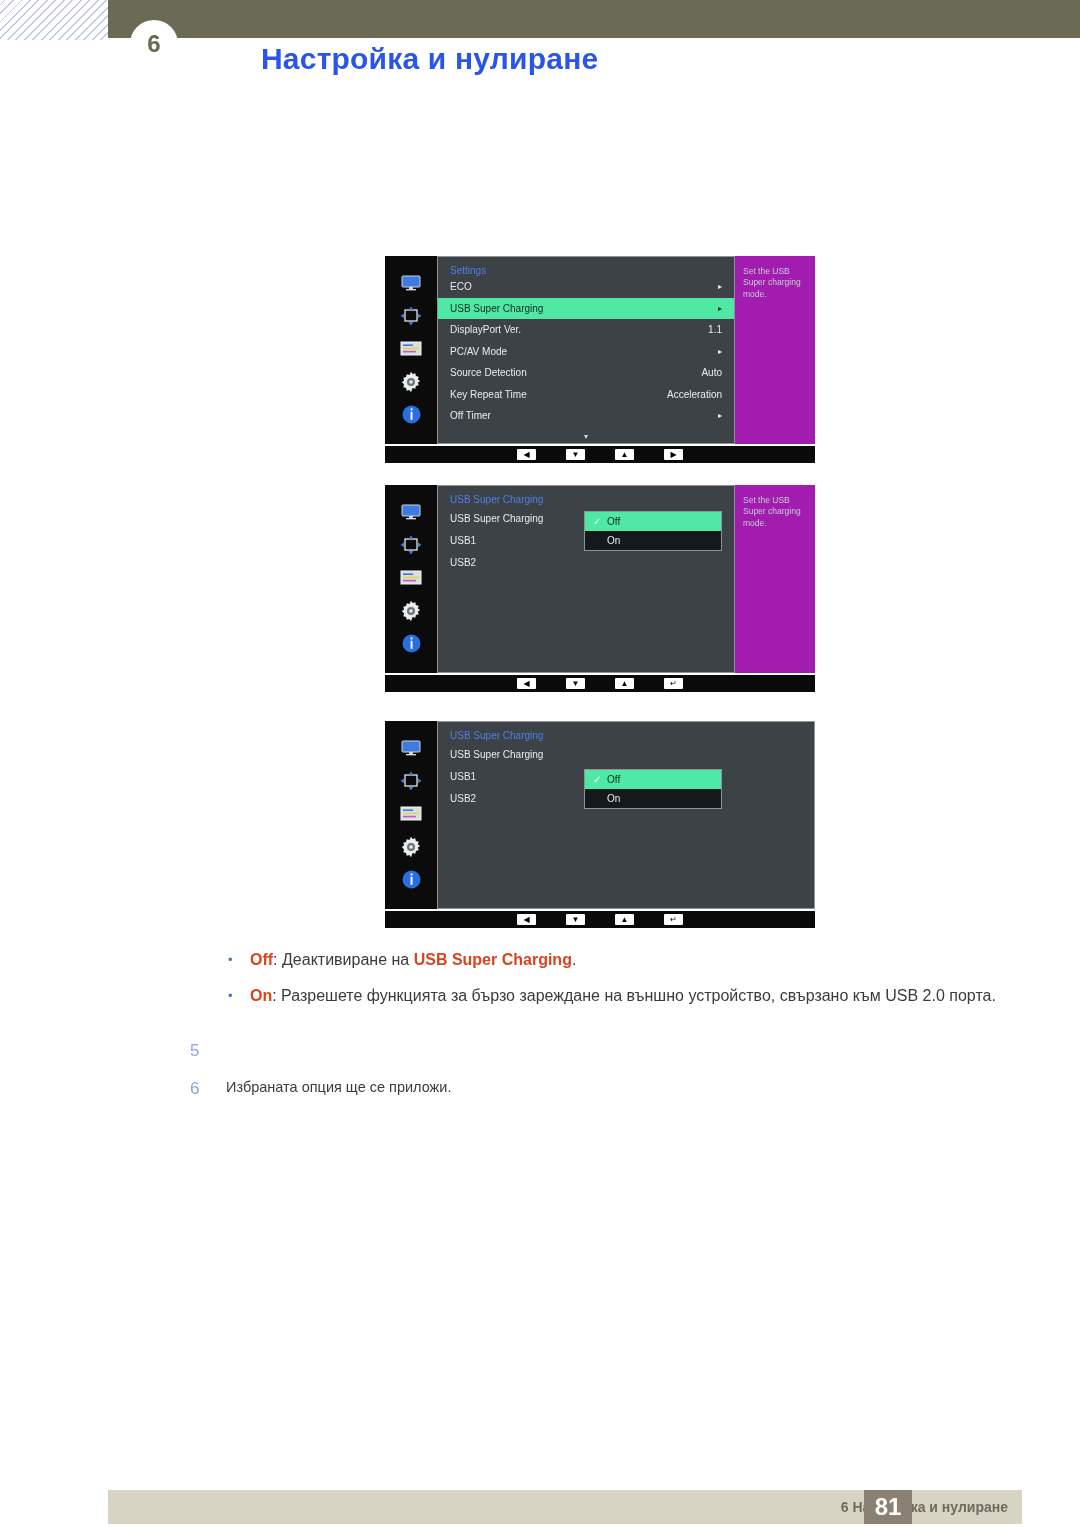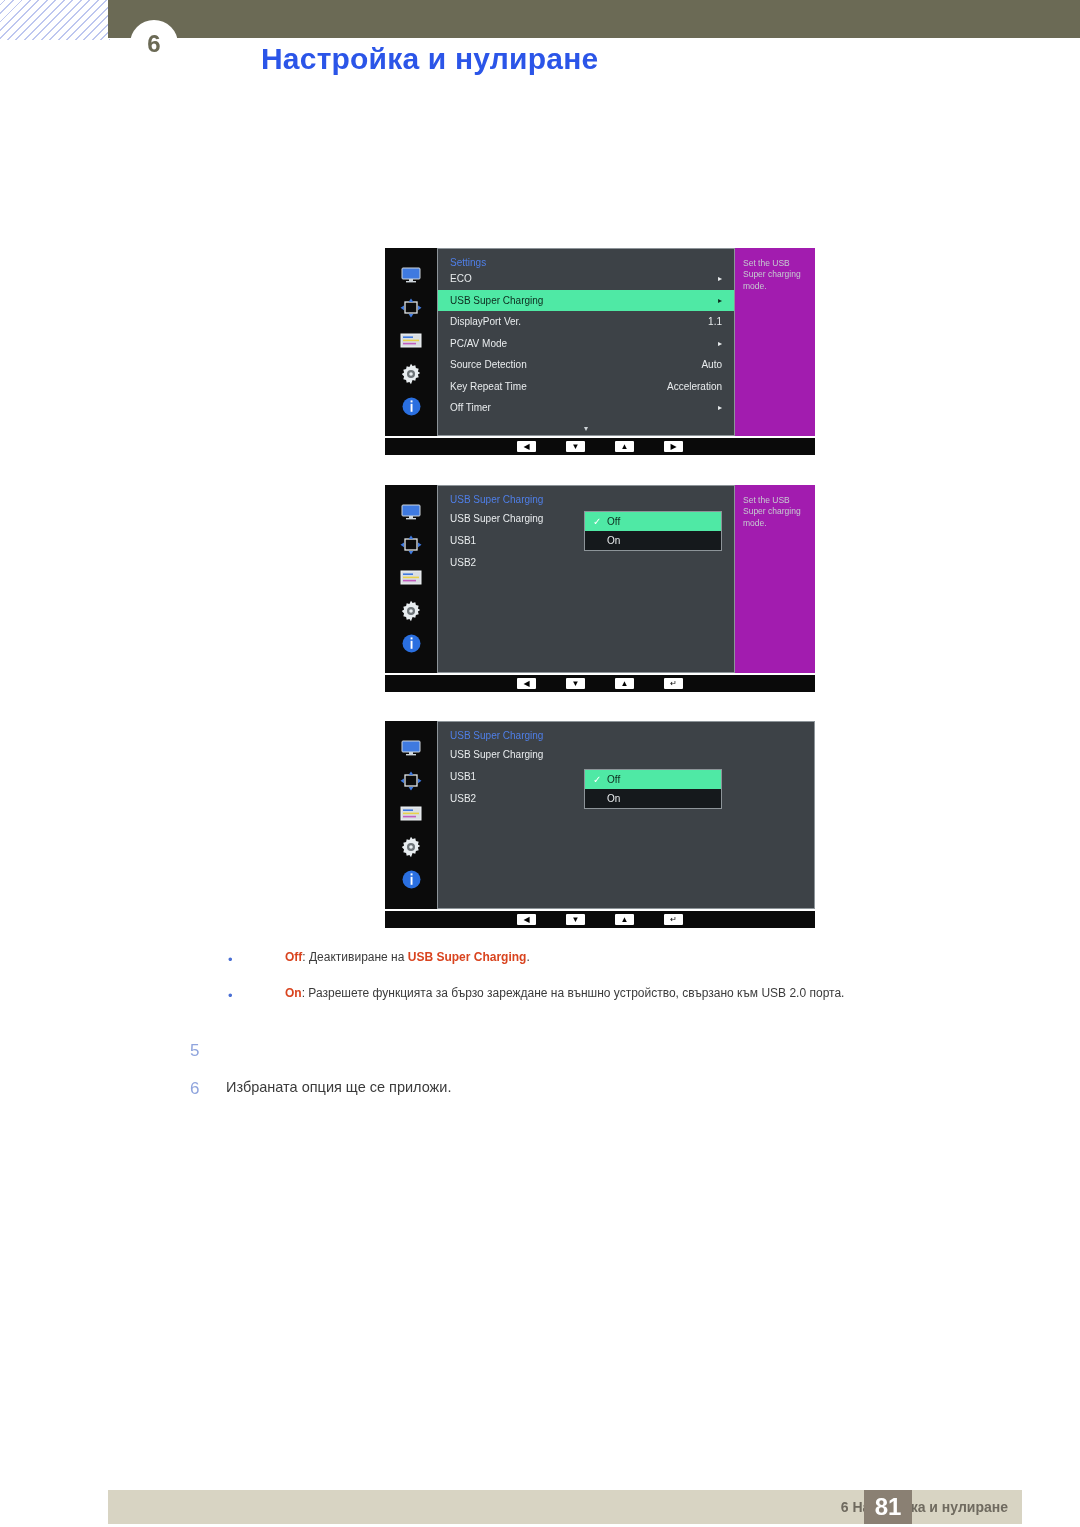--- a/index.html
+++ b/index.html
@@ -119,7 +119,7 @@
 <div id="chapter-badge">6</div>
 <div id="page-title">Настройка и нулиране</div>
 
-<div class="osd" style="left:385px;top:248px;">
+<div class="osd" style="left:385px;top:256px;">
   <div class="osd-body">
     <div class="osd-rail">
       <div class="rail-icon">

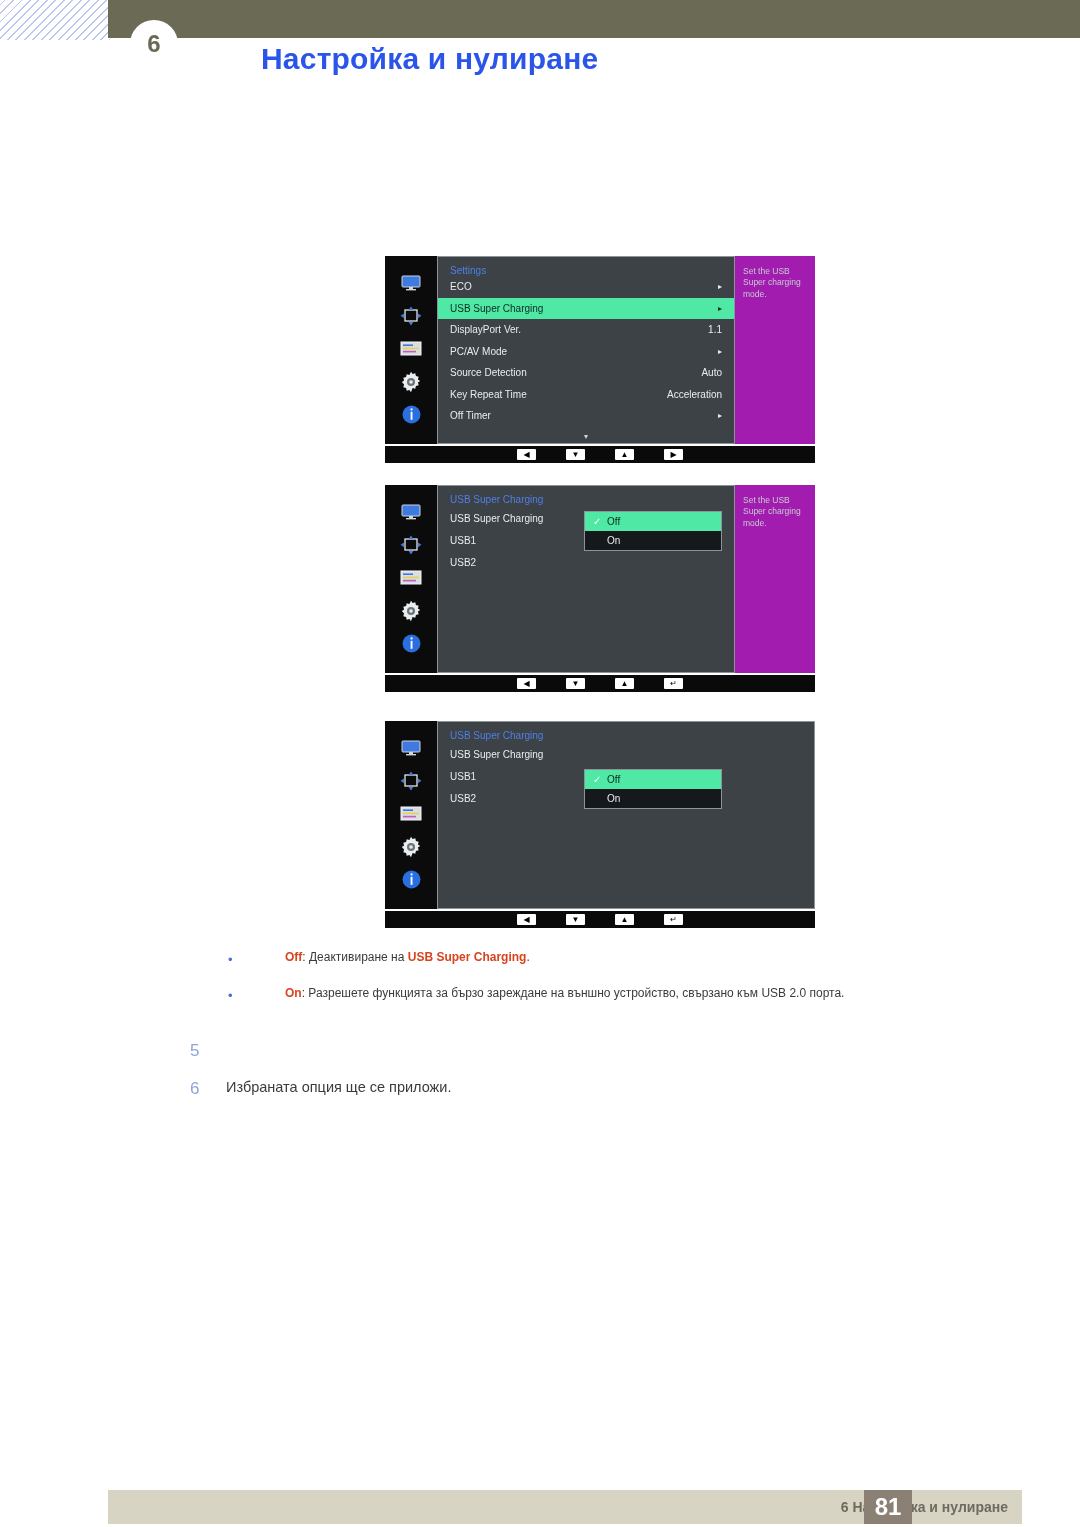--- a/index.html
+++ b/index.html
@@ -81,7 +81,7 @@
   
   .bullet-row{position:absolute;display:flex;align-items:flex-start;}
   .bullet-dot{color:#4a6fd4;font-size:13px;line-height:1;width:22px;flex:0 0 22px;padding-top:5px;}
-  .bullet-text{font-size:12px;line-height:1.5;color:#3b3b3b;max-width:760px;margin-left:35px;}
+  .bullet-text{font-size:16px;line-height:1.5;color:#3b3b3b;max-width:760px;}
   .kw{color:#d9441f;font-weight:bold;}
 
   .step-row{position:absolute;display:flex;align-items:flex-start;}

